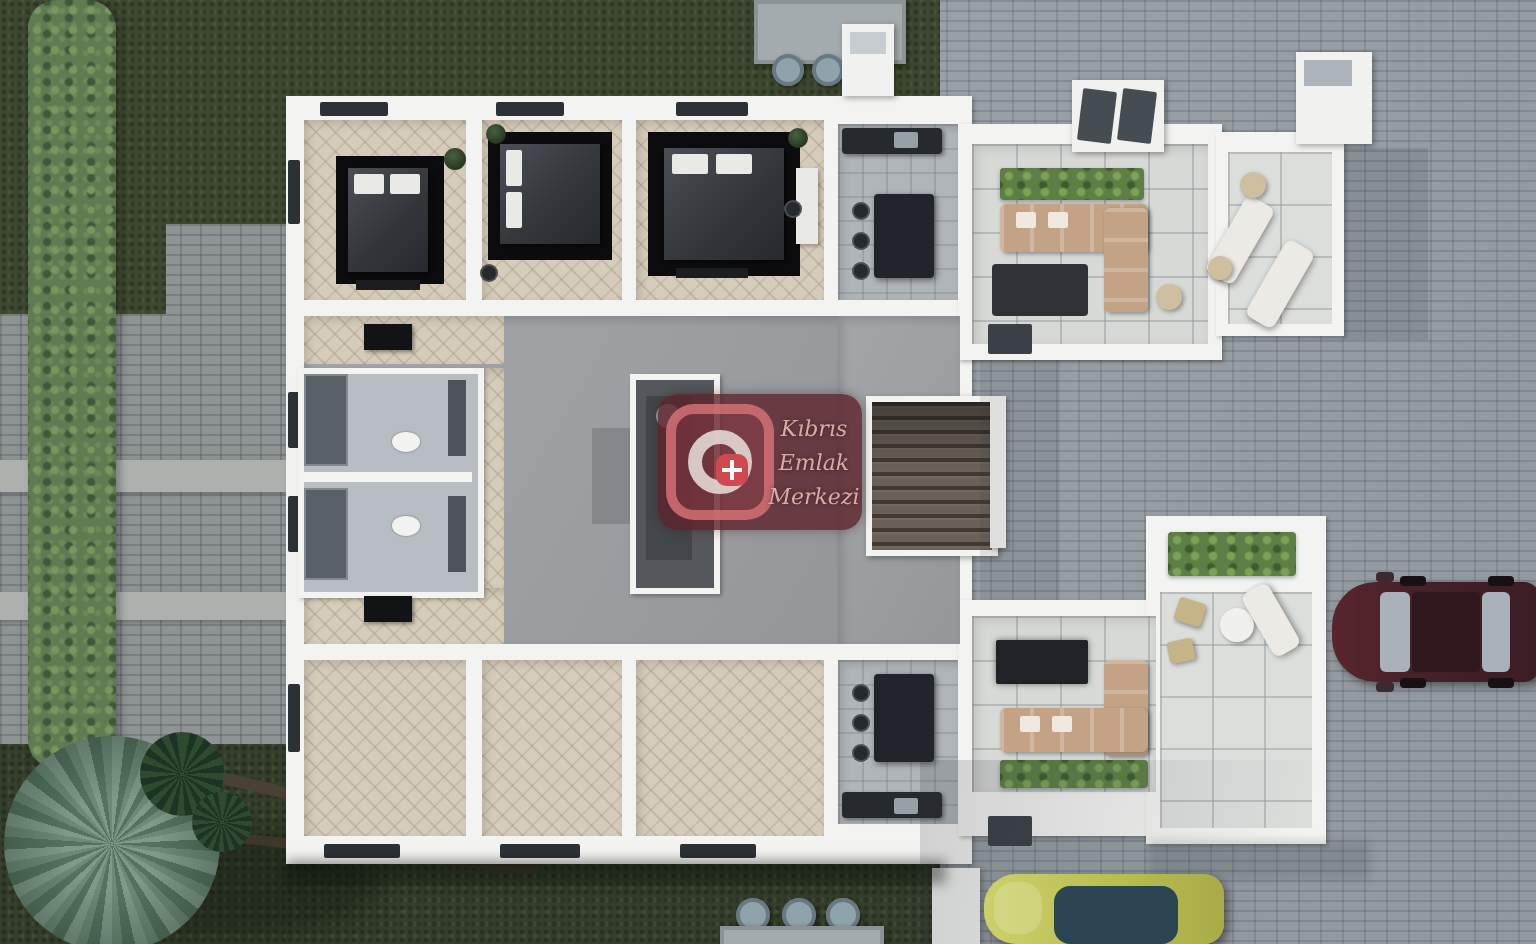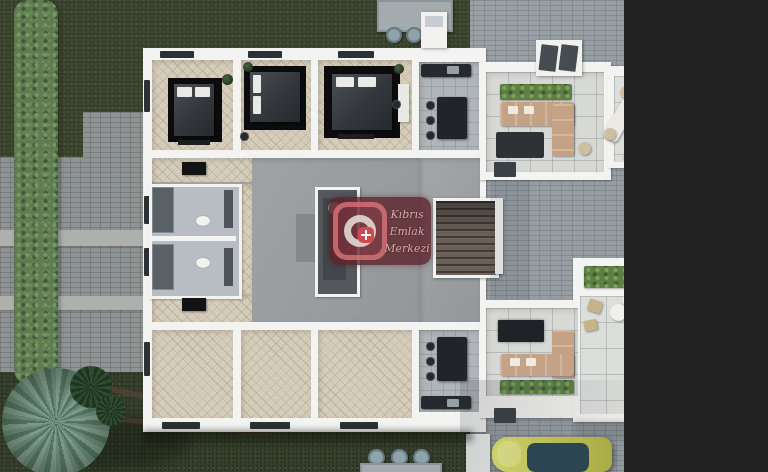--- a/index.html
+++ b/index.html
@@ -3,7 +3,7 @@
 <meta charset="utf-8">
 <style>
   html,body{margin:0;padding:0;background:#222;}
-  .stage{position:relative;width:624px;height:472px;overflow:hidden;font-family:"DejaVu Sans",sans-serif;}
+  .stage{position:relative;width:768px;height:472px;overflow:hidden;font-family:"DejaVu Sans",sans-serif;}
   .abs{position:absolute;}
 
   

